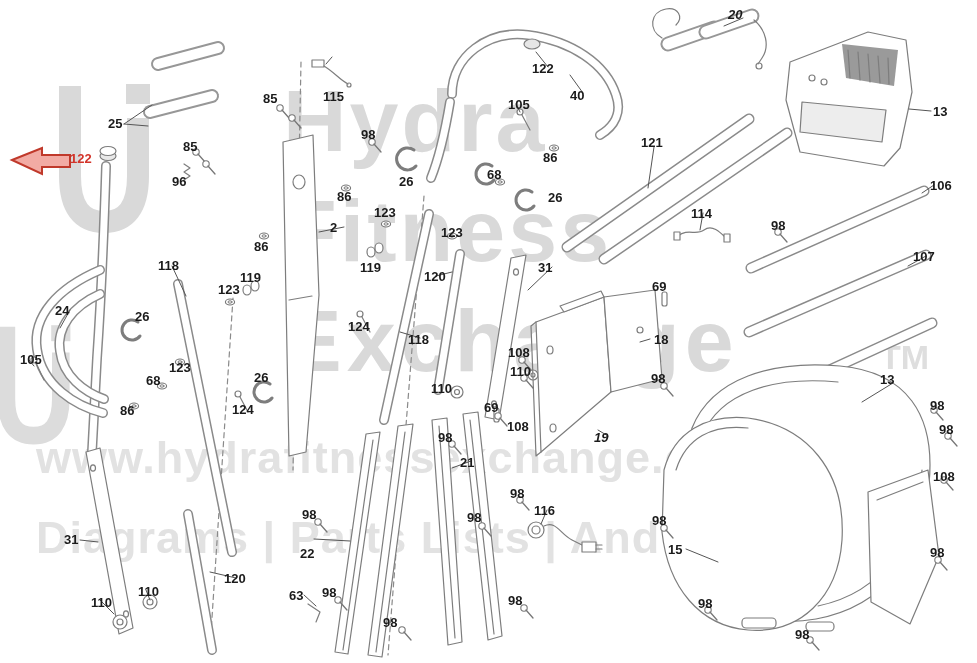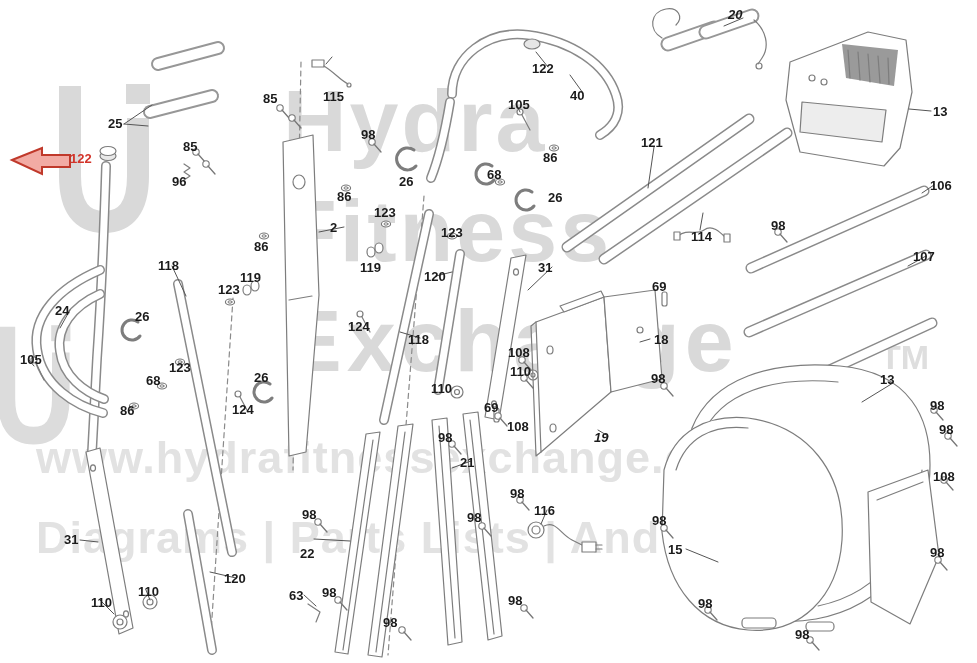--- a/index.html
+++ b/index.html
@@ -359,7 +359,7 @@
       <div class="part-label" style="left: 337px; top: 190px;">86</div>
       <div class="part-label" style="left: 548px; top: 191px;">26</div>
       <div class="part-label" style="left: 374px; top: 206px;">123</div>
-      <div class="part-label" style="left: 691px; top: 207px; margin-top: 23px;">114</div>
+      <div class="part-label" style="left: 691px; top: 207px;">114</div>
       <div class="part-label" style="left: 771px; top: 219px;">98</div>
       <div class="part-label" style="left: 330px; top: 221px;">2</div>
       <div class="part-label" style="left: 441px; top: 226px;">123</div>

